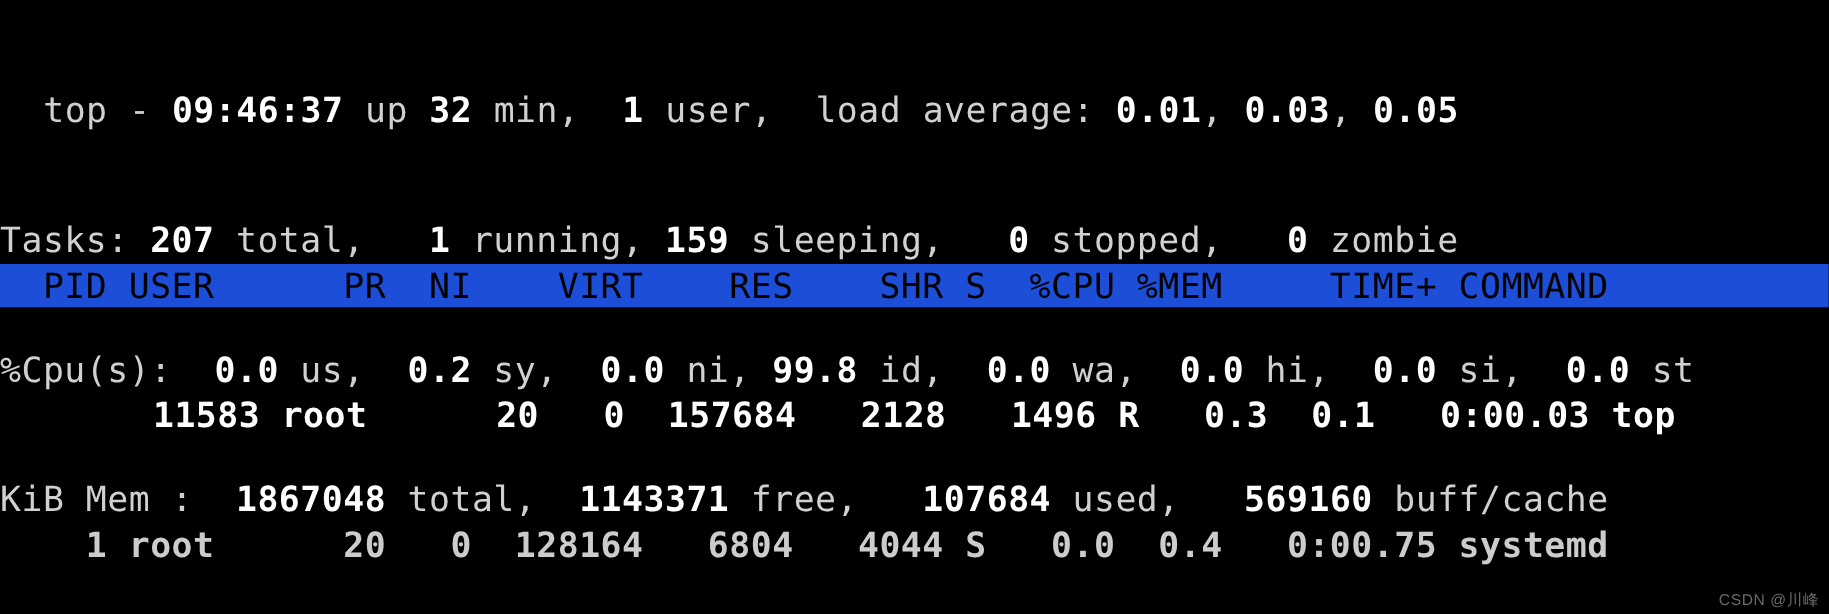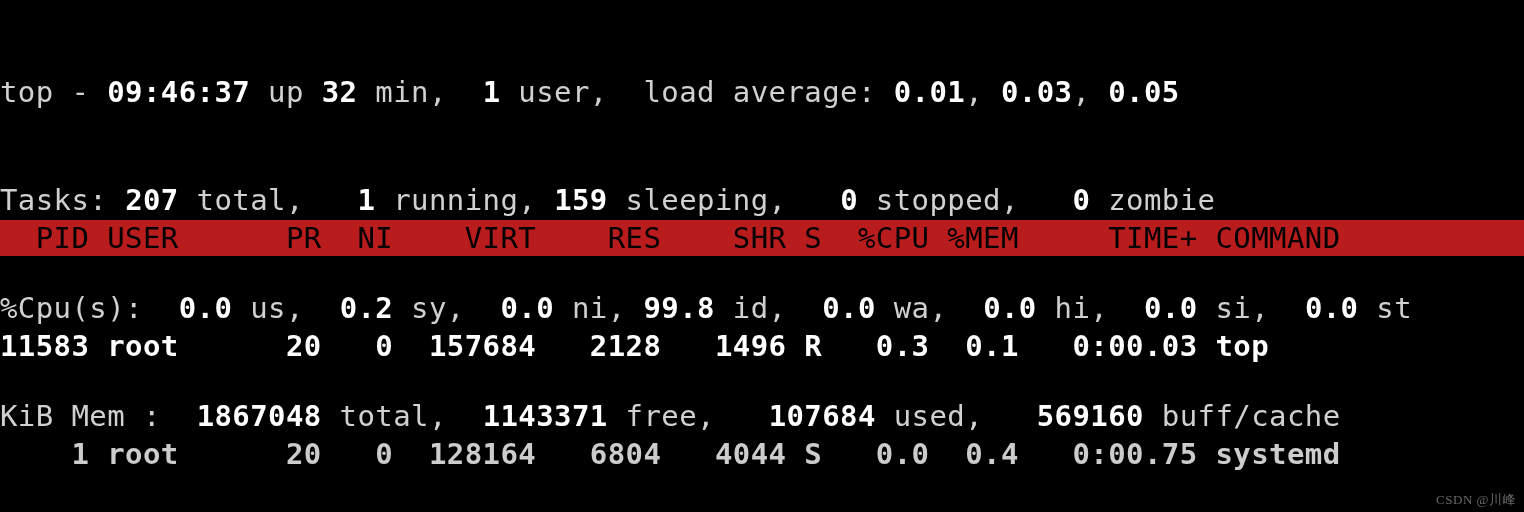--- a/index.html
+++ b/index.html
@@ -103,7 +103,7 @@
 <div id="terminal" style="letter-spacing: 0.415px;">
 
   <div class="summary">
-    <div class="line" style="letter-spacing: 0.415px;"><span>top - <span class="b">09:46:37</span> up <span class="b">32</span> min,  <span class="b">1</span> user,  load average: <span class="b">0.01</span>, <span class="b">0.03</span>, <span class="b">0.05</span></span></div>
+    <div class="line" style="letter-spacing: 0.415px; padding-left: 36px;"><span>top - <span class="b">09:46:37</span> up <span class="b">32</span> min,  <span class="b">1</span> user,  load average: <span class="b">0.01</span>, <span class="b">0.03</span>, <span class="b">0.05</span></span></div>
     <div class="line" style="letter-spacing: 0.415px;"><span>Tasks: <span class="b">207</span> total,   <span class="b">1</span> running, <span class="b">159</span> sleeping,   <span class="b">0</span> stopped,   <span class="b">0</span> zombie</span></div>
     <div class="line" style="letter-spacing: 0.415px;"><span>%Cpu(s):  <span class="b">0.0</span> us,  <span class="b">0.2</span> sy,  <span class="b">0.0</span> ni, <span class="b">99.8</span> id,  <span class="b">0.0</span> wa,  <span class="b">0.0</span> hi,  <span class="b">0.0</span> si,  <span class="b">0.0</span> st</span></div>
     <div class="line" style="letter-spacing: 0.415px;"><span>KiB Mem :  <span class="b">1867048</span> total,  <span class="b">1143371</span> free,   <span class="b">107684</span> used,   <span class="b">569160</span> buff/cache</span></div>

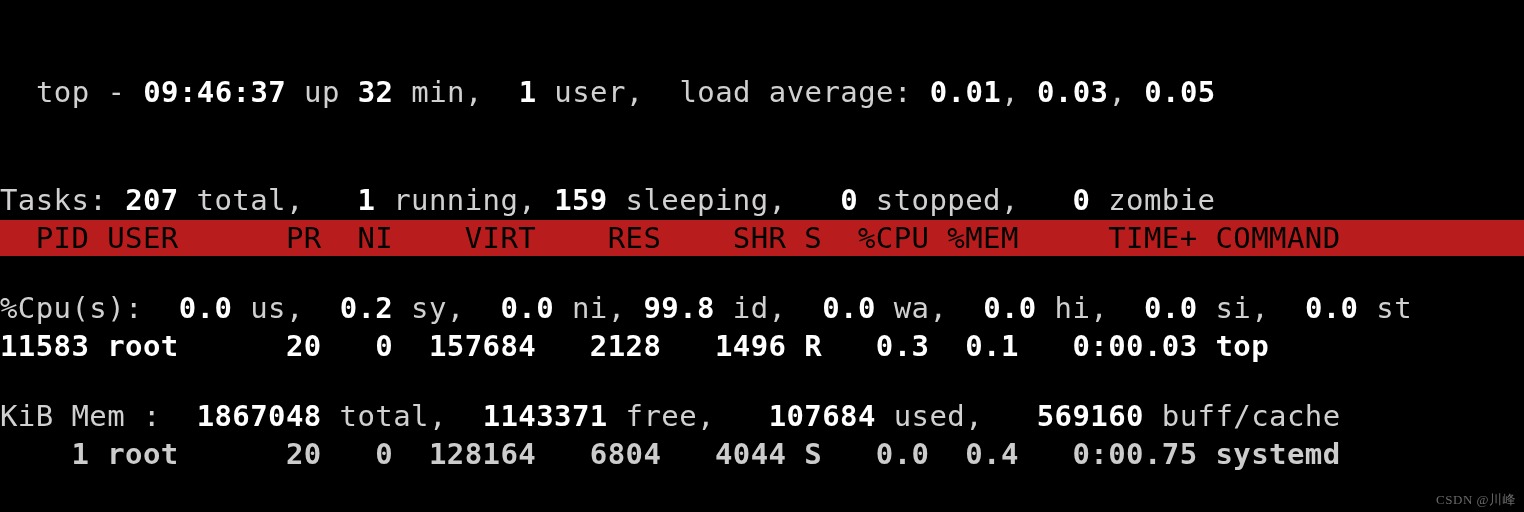--- a/index.html
+++ b/index.html
@@ -60,7 +60,7 @@
     top: 220px;
     width: 1524px;
     height: 36px;
-    background: #b91c1c;
+    background: #1d4ed8;
     color: #000000;
     font-weight: normal;
     line-height: 36px;

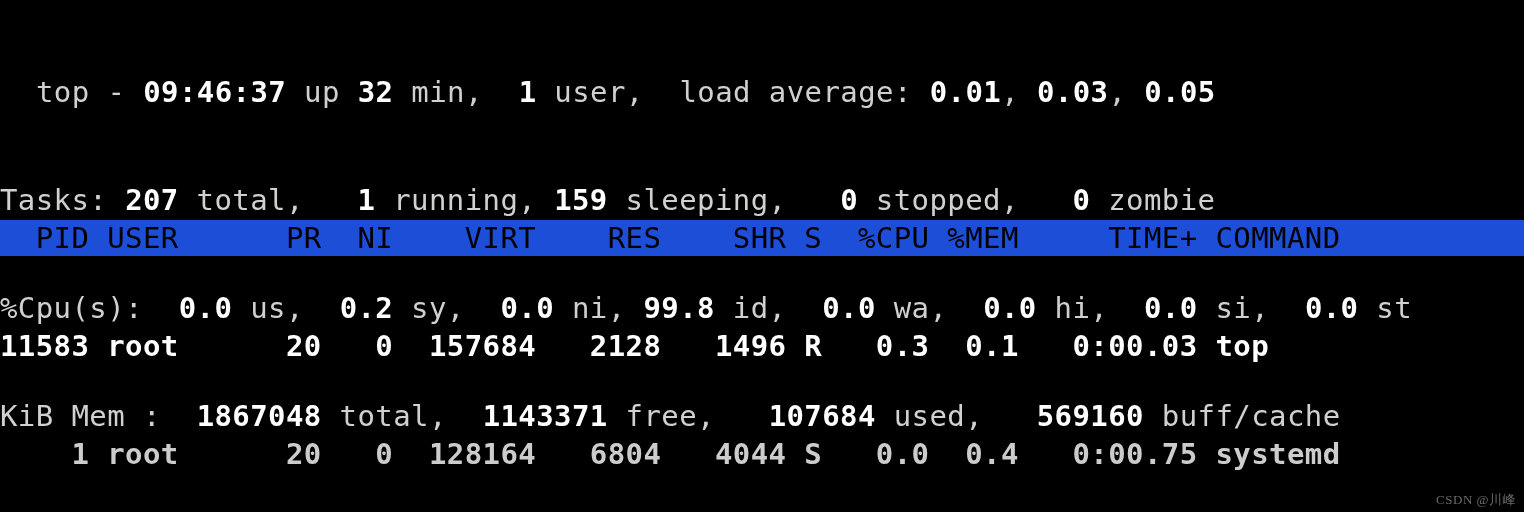--- a/index.html
+++ b/index.html
@@ -114,7 +114,7 @@
   <div class="colhead" style="letter-spacing: 0.415px;"><span>  PID USER      PR  NI    VIRT    RES    SHR S  %CPU %MEM     TIME+ COMMAND </span></div>
 
   <div class="proclist">
-    <div class="line hl" style="letter-spacing: 0.415px;"><span>11583 root      20   0  157684   2128   1496 R   0.3  0.1   0:00.03 top</span></div>
+    <div class="line hl" style="letter-spacing: 0.415px; text-align: center;"><span>11583 root      20   0  157684   2128   1496 R   0.3  0.1   0:00.03 top</span></div>
     <div class="line" style="letter-spacing: 0.415px; font-weight: bold;"><span>    1 root      20   0  128164   6804   4044 S   0.0  0.4   0:00.75 systemd</span></div>
     
     

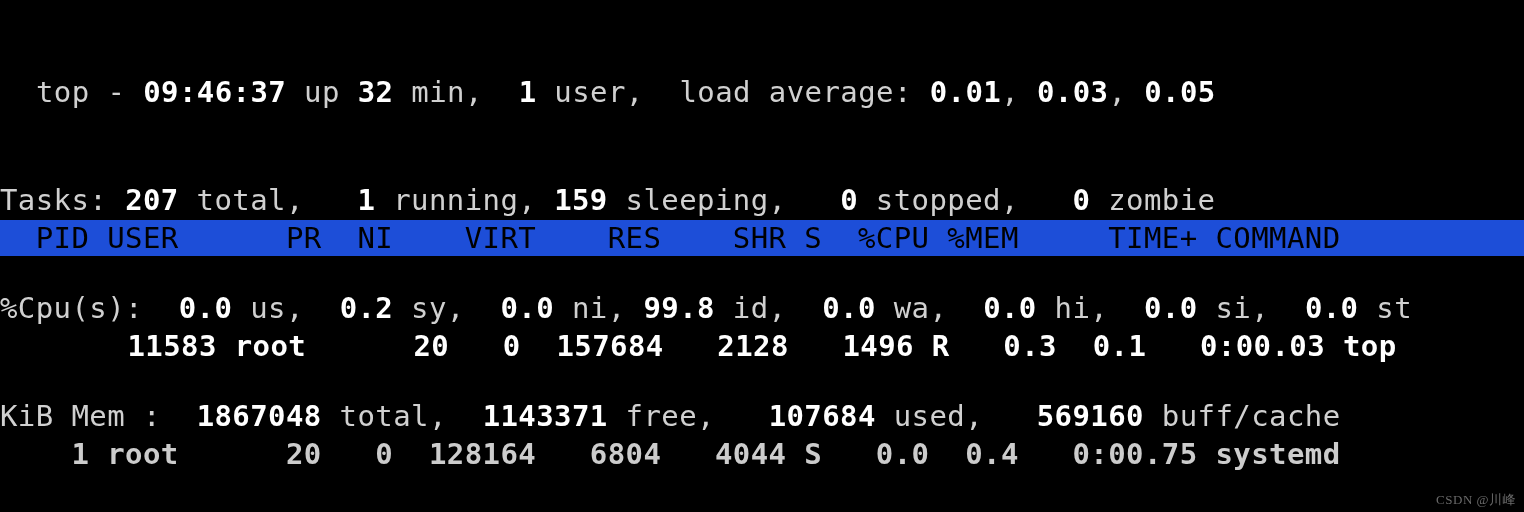--- a/index.html
+++ b/index.html
@@ -90,7 +90,7 @@
     right: 8px;
     bottom: 4px;
     color: #6a6a6a;
-    font-family: Liberation Serif, serif;
+    font-family: Liberation Sans, sans-serif;
     font-size: 13px;
     line-height: 16px;
     letter-spacing: 0.5px;

